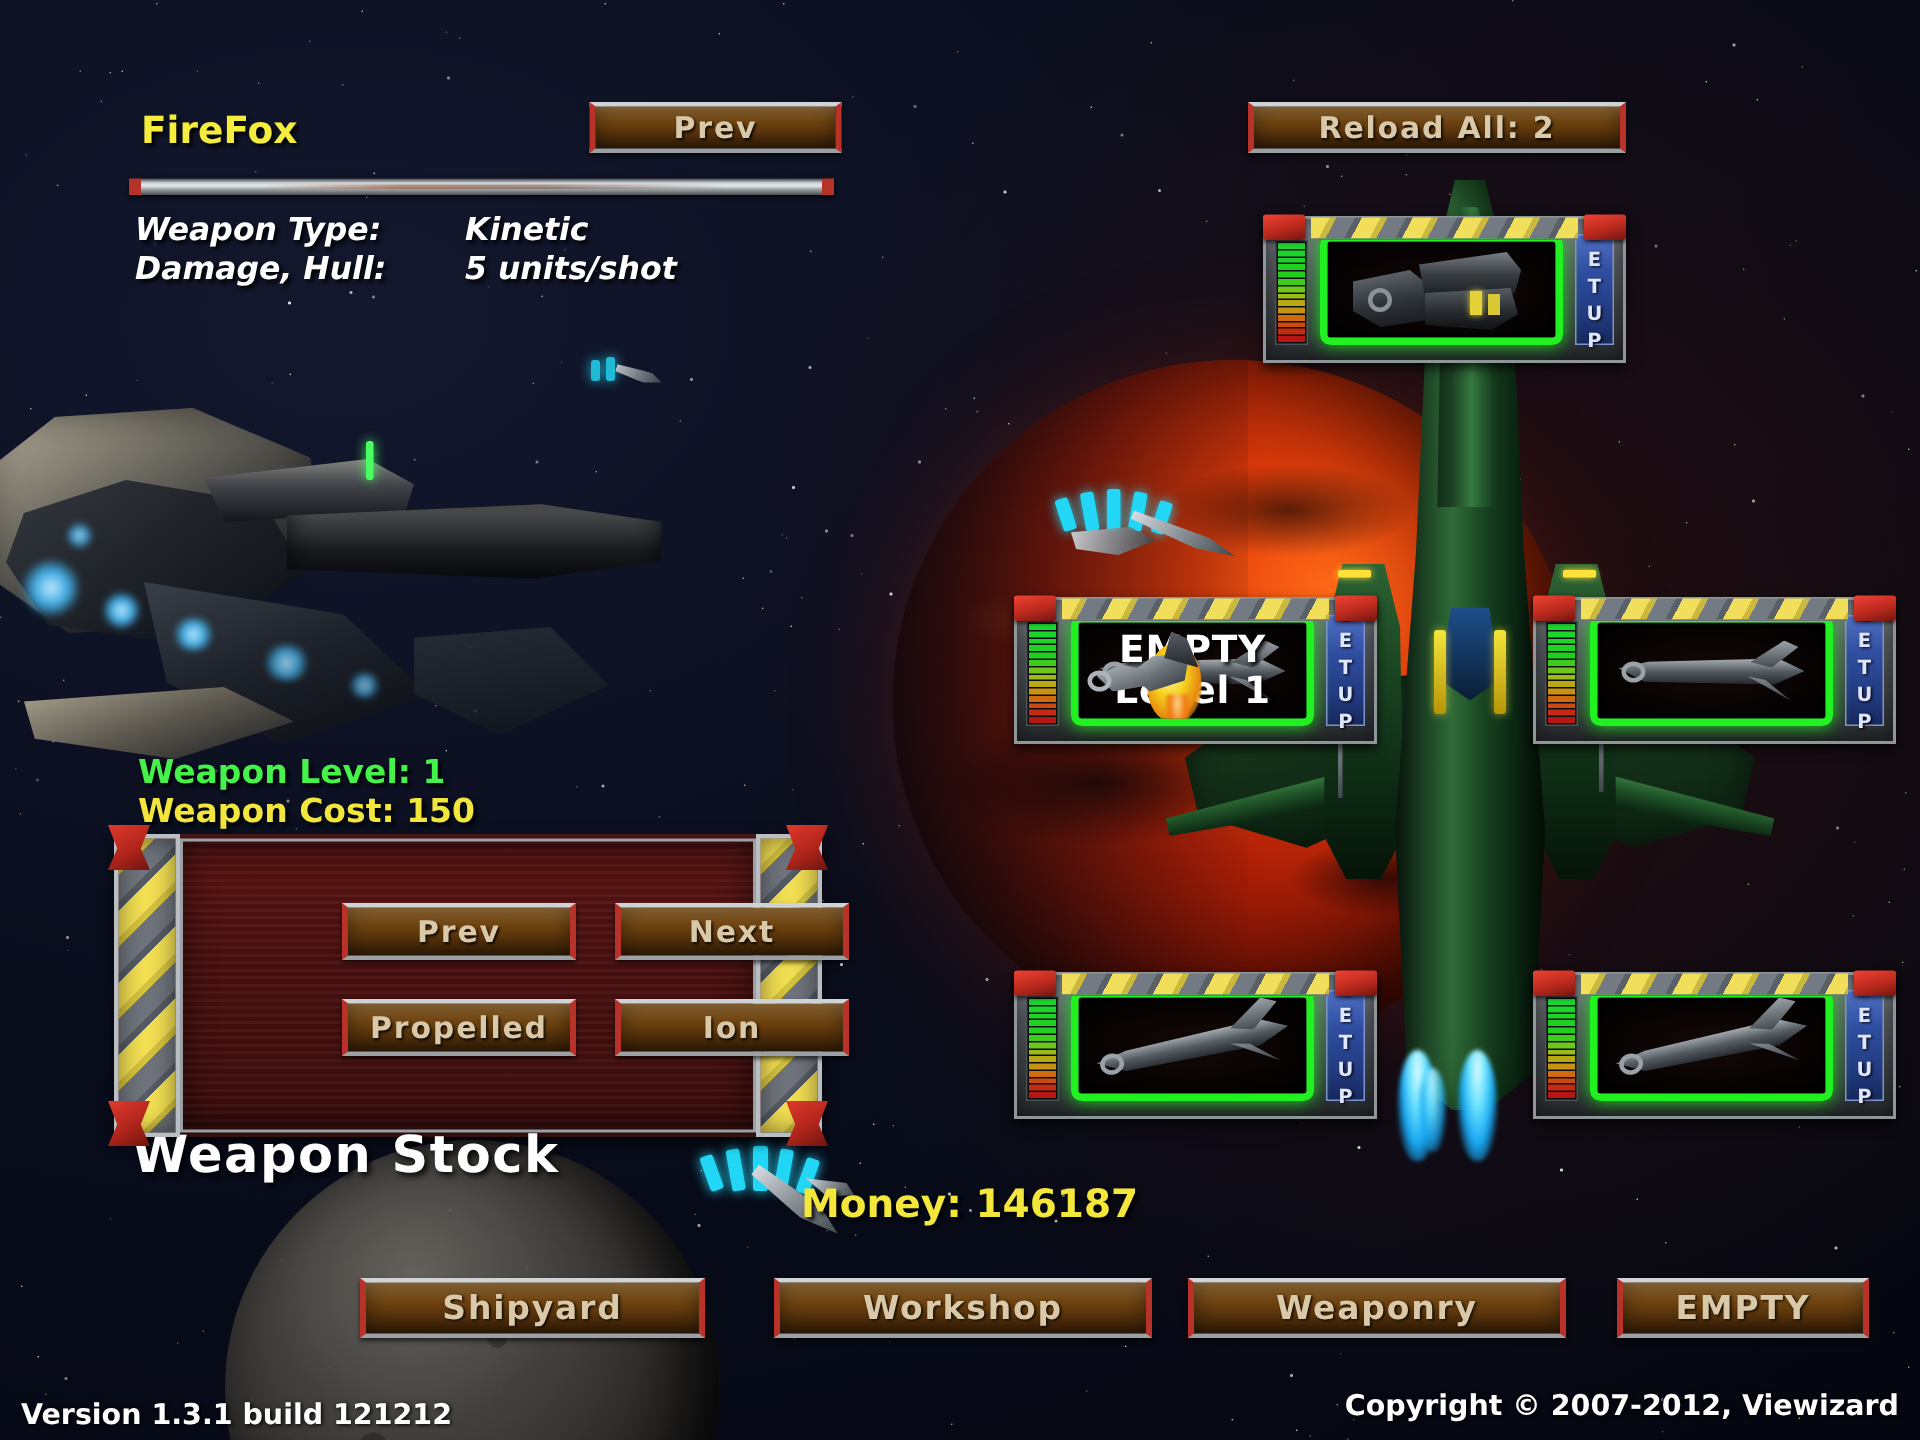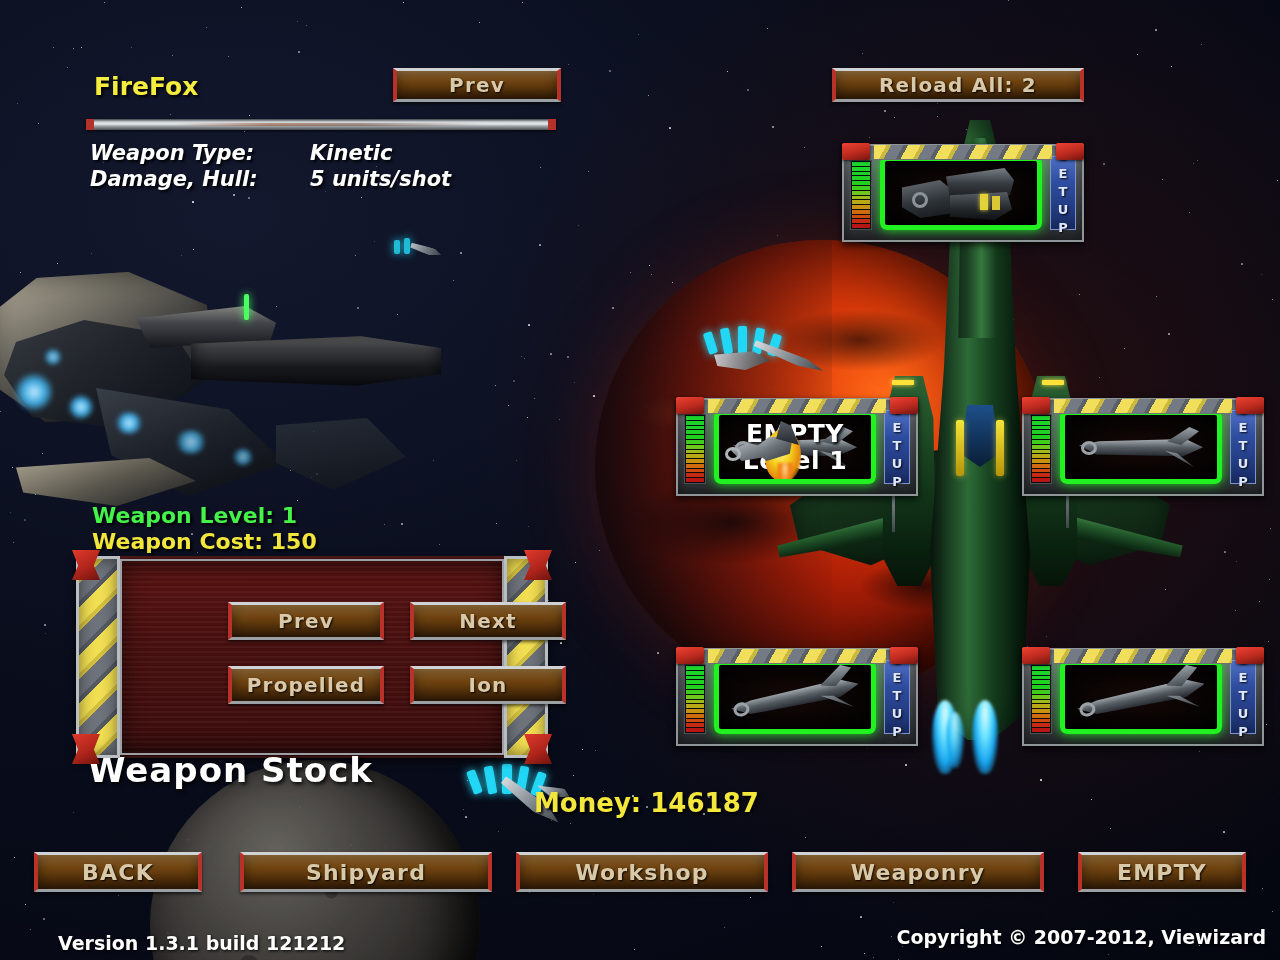--- a/index.html
+++ b/index.html
@@ -943,9 +943,6 @@
 
   <div class="txt money" style="left:534px;top:788px;">Money: 146187</div>
 
-  <div class="btn" style="left:34px;top:852px;width:168px;height:40px;font-size:22px;">
-    <span class="lbl">BACK</span>
-  </div>
   <div class="btn" style="left:240px;top:852px;width:252px;height:40px;font-size:22px;">
     <span class="lbl">Shipyard</span>
   </div>

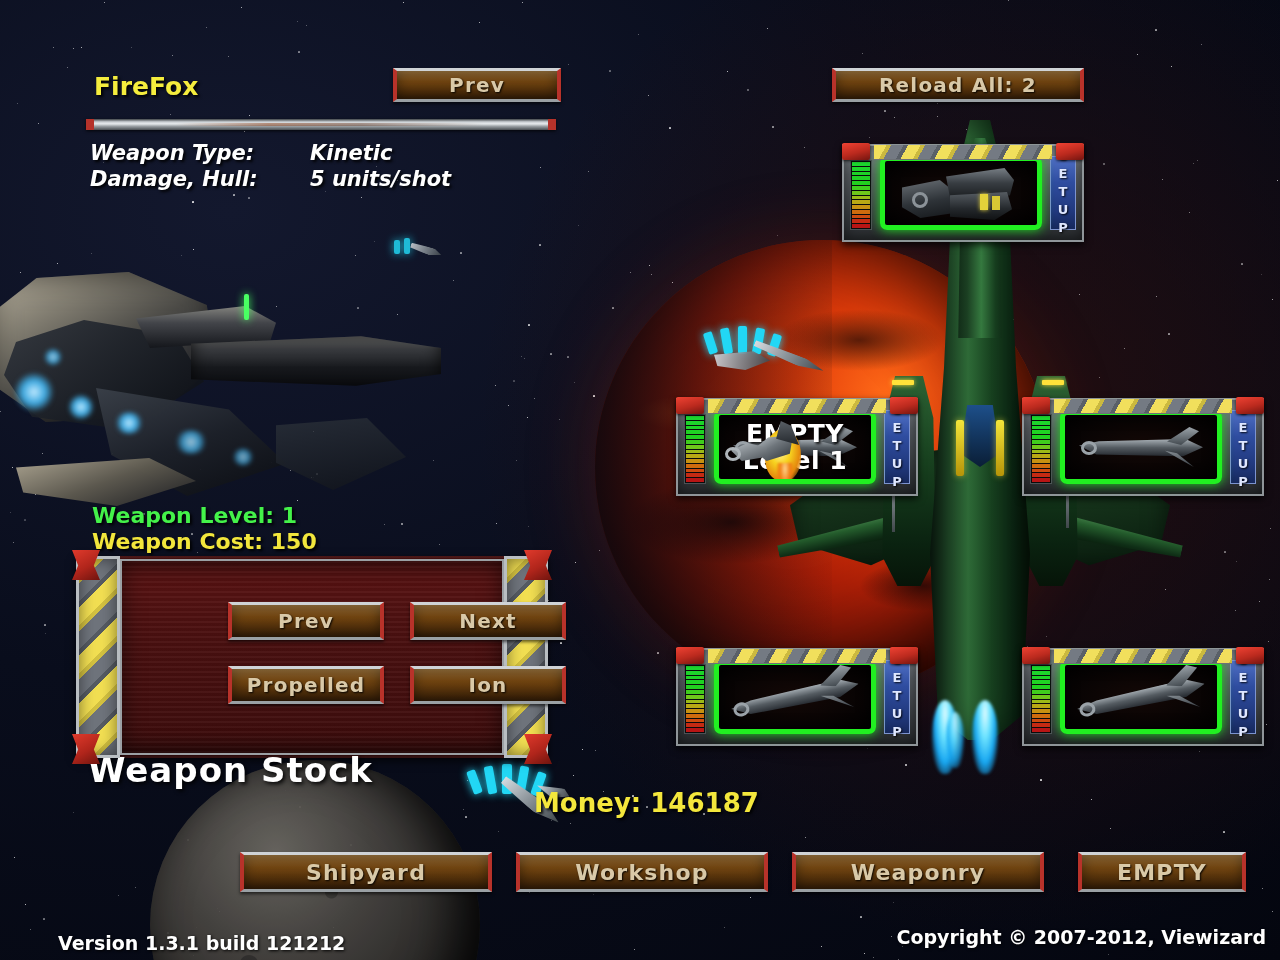--- a/index.html
+++ b/index.html
@@ -943,7 +943,7 @@
 
   <div class="txt money" style="left:534px;top:788px;">Money: 146187</div>
 
-  <div class="btn" style="left:240px;top:852px;width:252px;height:40px;font-size:22px;">
+  <div class="btn" style="left:240px;top:852px;width:230px;height:40px;font-size:22px;">
     <span class="lbl">Shipyard</span>
   </div>
   <div class="btn" style="left:516px;top:852px;width:252px;height:40px;font-size:22px;">

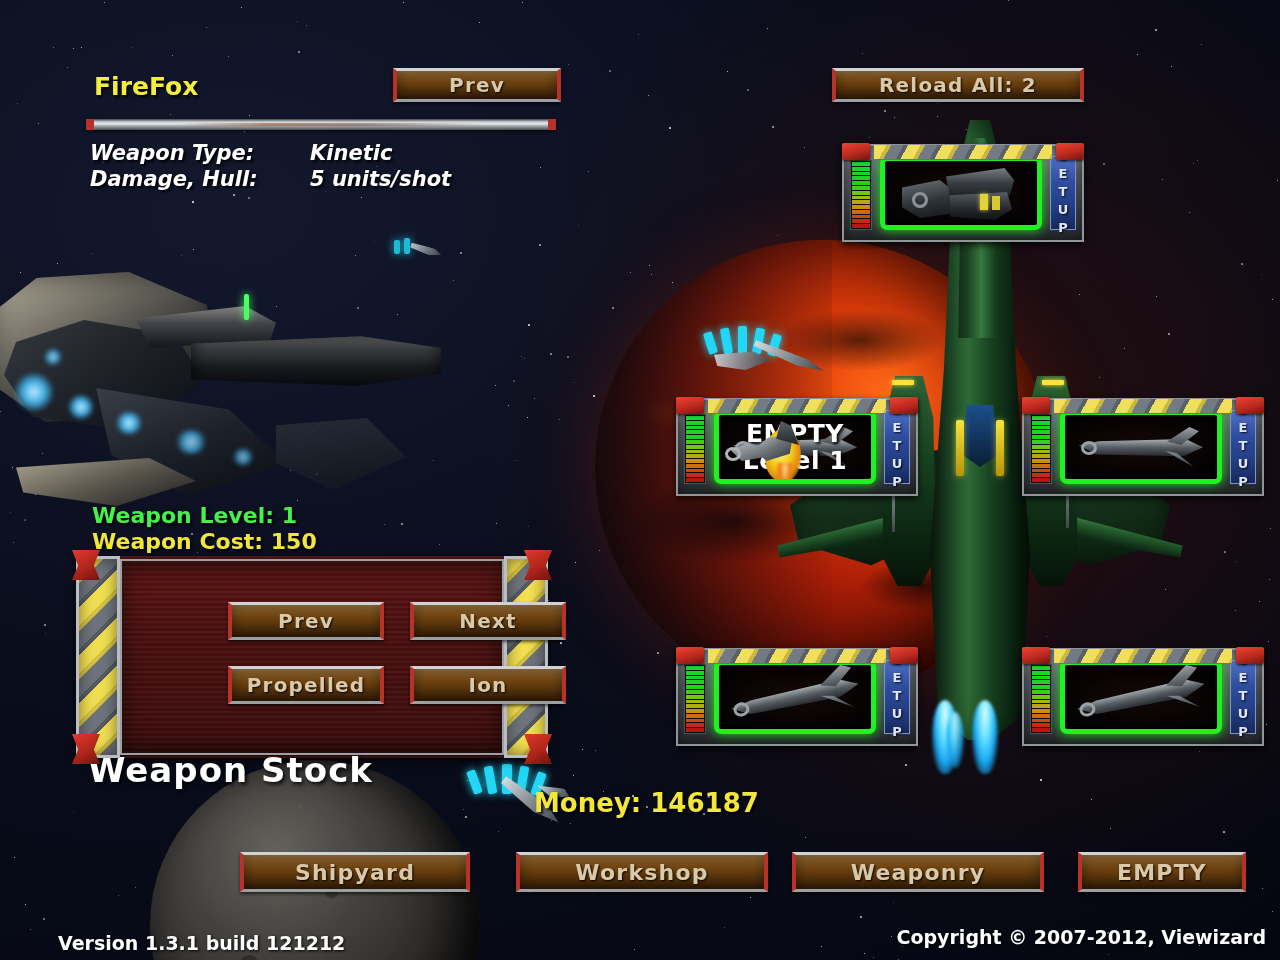--- a/index.html
+++ b/index.html
@@ -956,7 +956,7 @@
     <span class="lbl">EMPTY</span>
   </div>
 
-  <div class="txt footer" style="left:14px;top:932px;margin-left:44px;">Version 1.3.1 build 121212</div>
+  <div class="txt footer" style="left:14px;top:932px;">Version 1.3.1 build 121212</div>
   <div class="txt footer" style="right:14px;top:926px;">Copyright © 2007-2012, Viewizard</div>
 
 </div>

